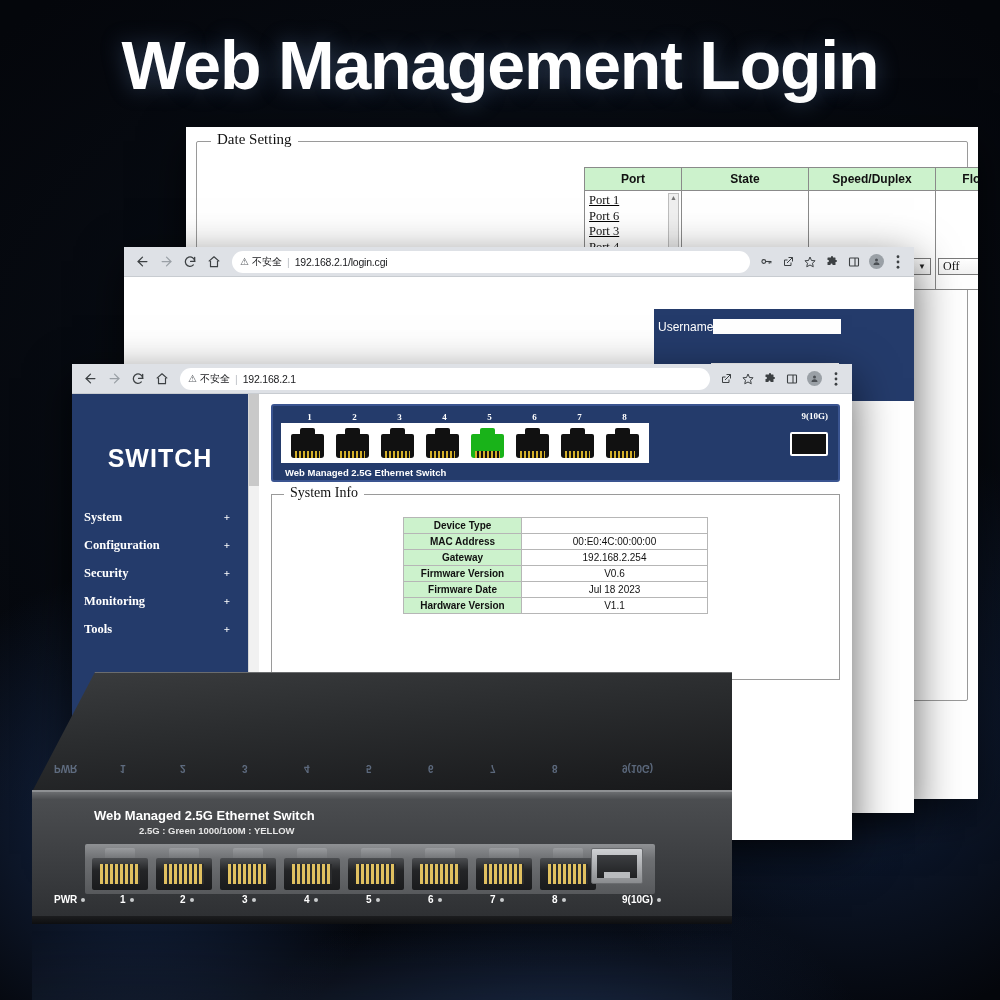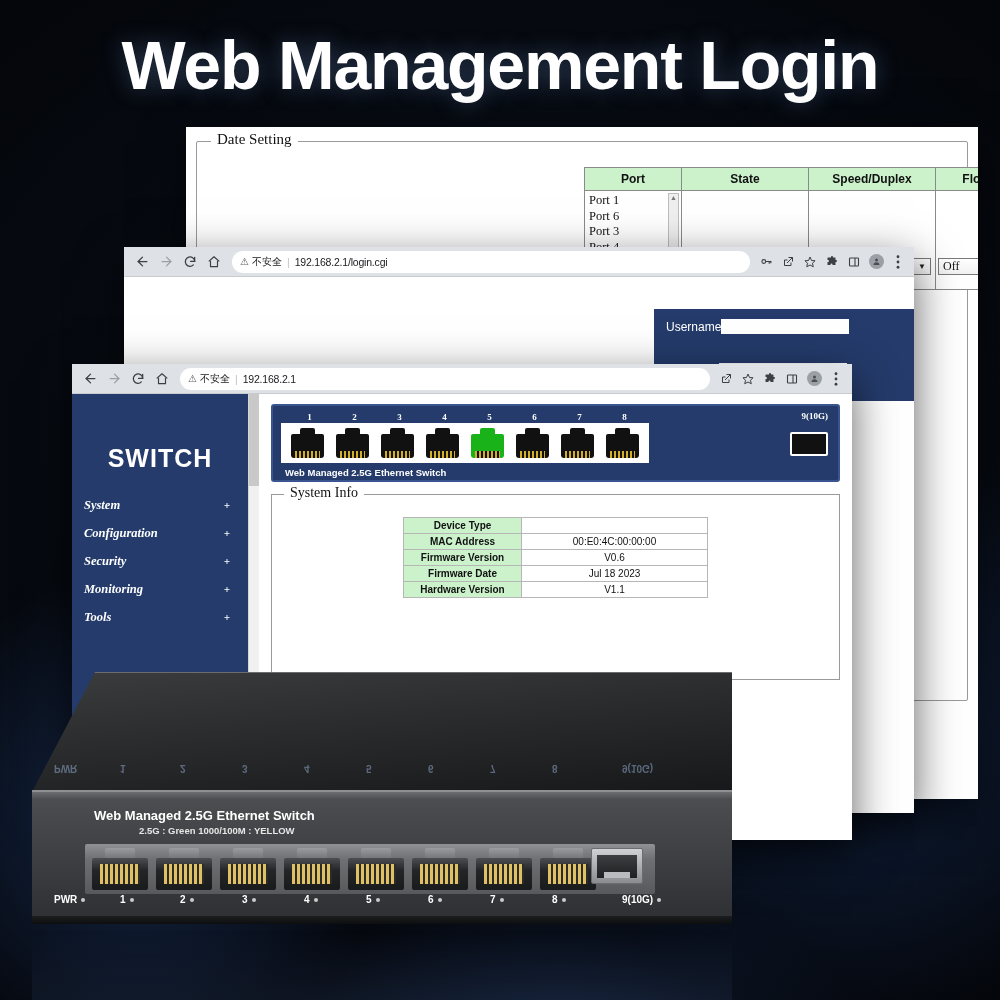--- a/index.html
+++ b/index.html
@@ -78,7 +78,7 @@
     padding: 4px 10px; text-align:center;
   }
   .ps-table td { border:1px solid #8a8a8a; vertical-align: top; padding:0; background:#fff; }
-  .portlist { width: 96px; height: 98px; position:relative; padding: 2px 0 0 4px; }
+  .portlist { width: 96px; height: 98px; position:relative; padding: 2px 0 0 4px; text-decoration: underline; }
   .portlist .pl-row { font-size:12.5px; color:#111; line-height: 15.5px;
     font-family:"Liberation Serif", serif; }
   .pl-scroll { position:absolute; right:2px; top:2px; width:11px; height:82px;

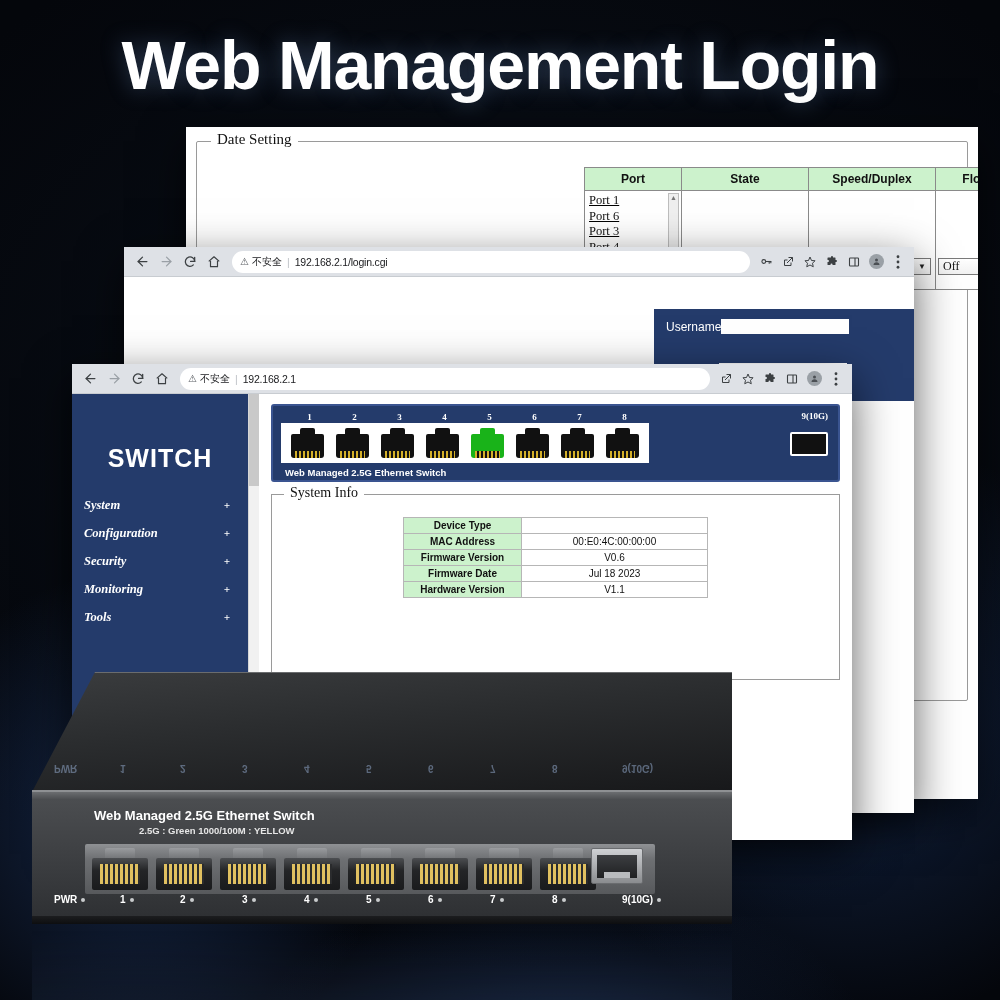--- a/index.html
+++ b/index.html
@@ -108,7 +108,7 @@
     position:absolute; right: 0px; top: 32px; width: 260px; height: 92px;
     background: #243b6b;
   }
-  .lg-row { display:flex; align-items:center; padding: 0 12px; }
+  .lg-row { display:flex; align-items:center; padding: 0 4px; }
   .lg-row.u { padding-top: 10px; }
   .lg-row.p { padding-top: 29px; }
   .lg-label { color:#fff; font-size: 12px; font-family:"Liberation Sans", sans-serif; }

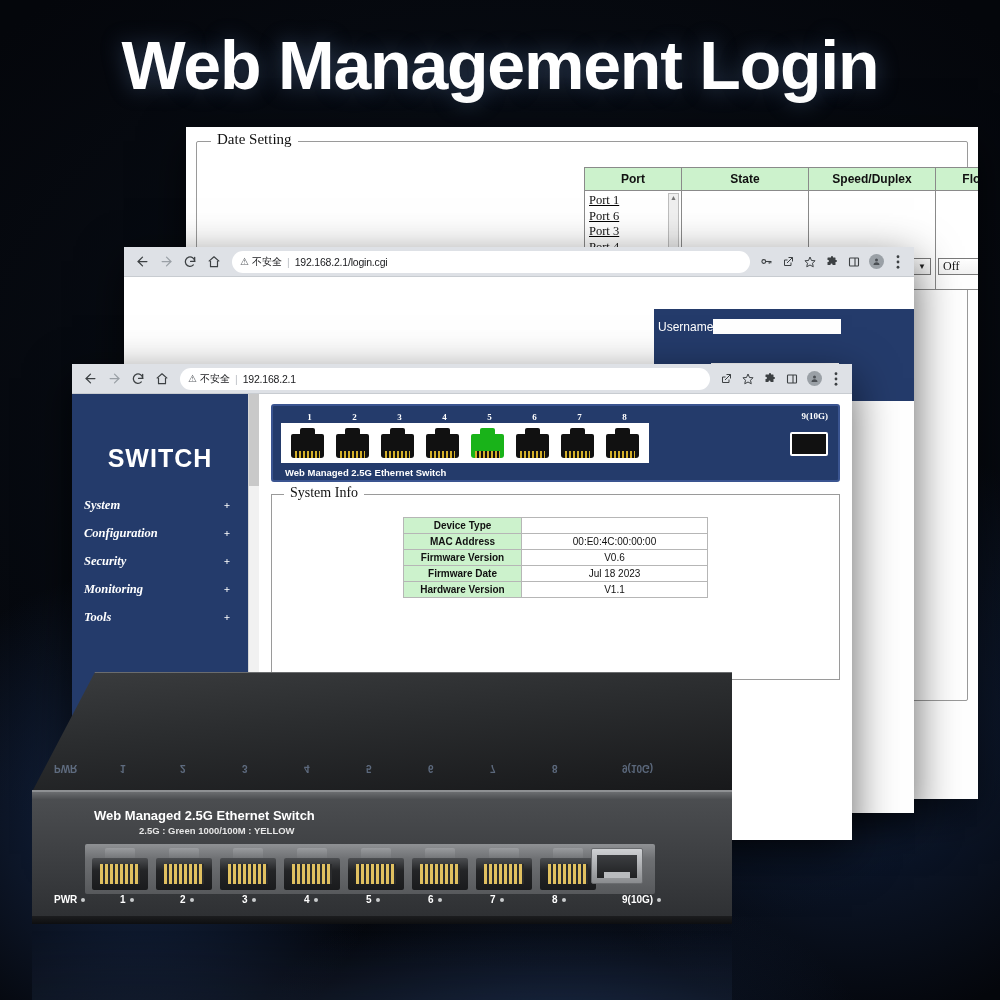--- a/index.html
+++ b/index.html
@@ -121,7 +121,7 @@
     flex: 0 0 auto; }
   .sb-logo { color:#fff; font-size: 25px; font-weight:bold; letter-spacing: 1px;
     text-align:center; padding-top: 50px; font-family:"Liberation Sans", sans-serif; }
-  .sb-menu { margin-top: 18px; font-style: italic; }
+  .sb-menu { margin-top: 30px; }
   .sb-item { display:flex; align-items:center; justify-content:space-between;
     padding: 0 18px 0 12px; height: 28px; color:#fff;
     font-family:"Liberation Serif", serif; font-size: 12.5px; font-weight:bold; }

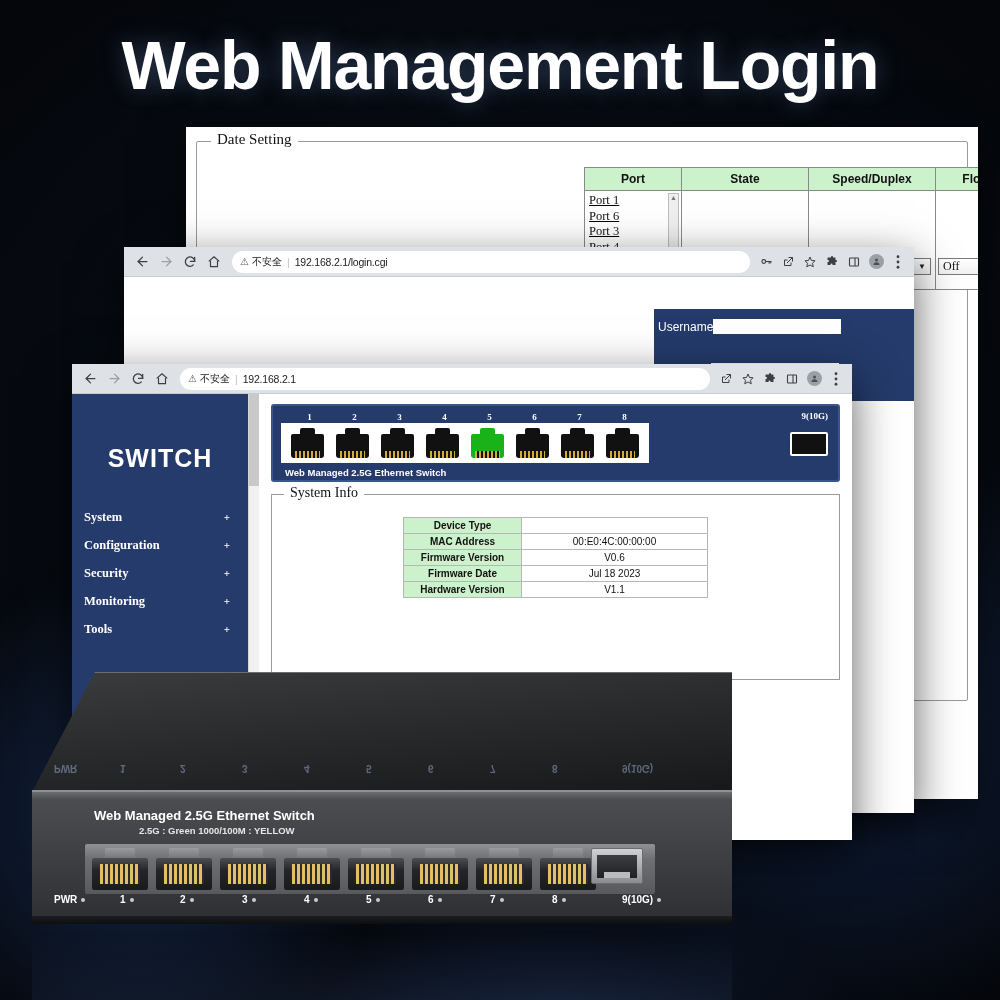--- a/index.html
+++ b/index.html
@@ -599,6 +599,10 @@
               <td class="si-v">00:E0:4C:00:00:00</td>
             </tr>
             <tr>
+              <td class="si-k">Gateway</td>
+              <td class="si-v">192.168.2.254</td>
+            </tr>
+            <tr>
               <td class="si-k">Firmware Version</td>
               <td class="si-v">V0.6</td>
             </tr>

